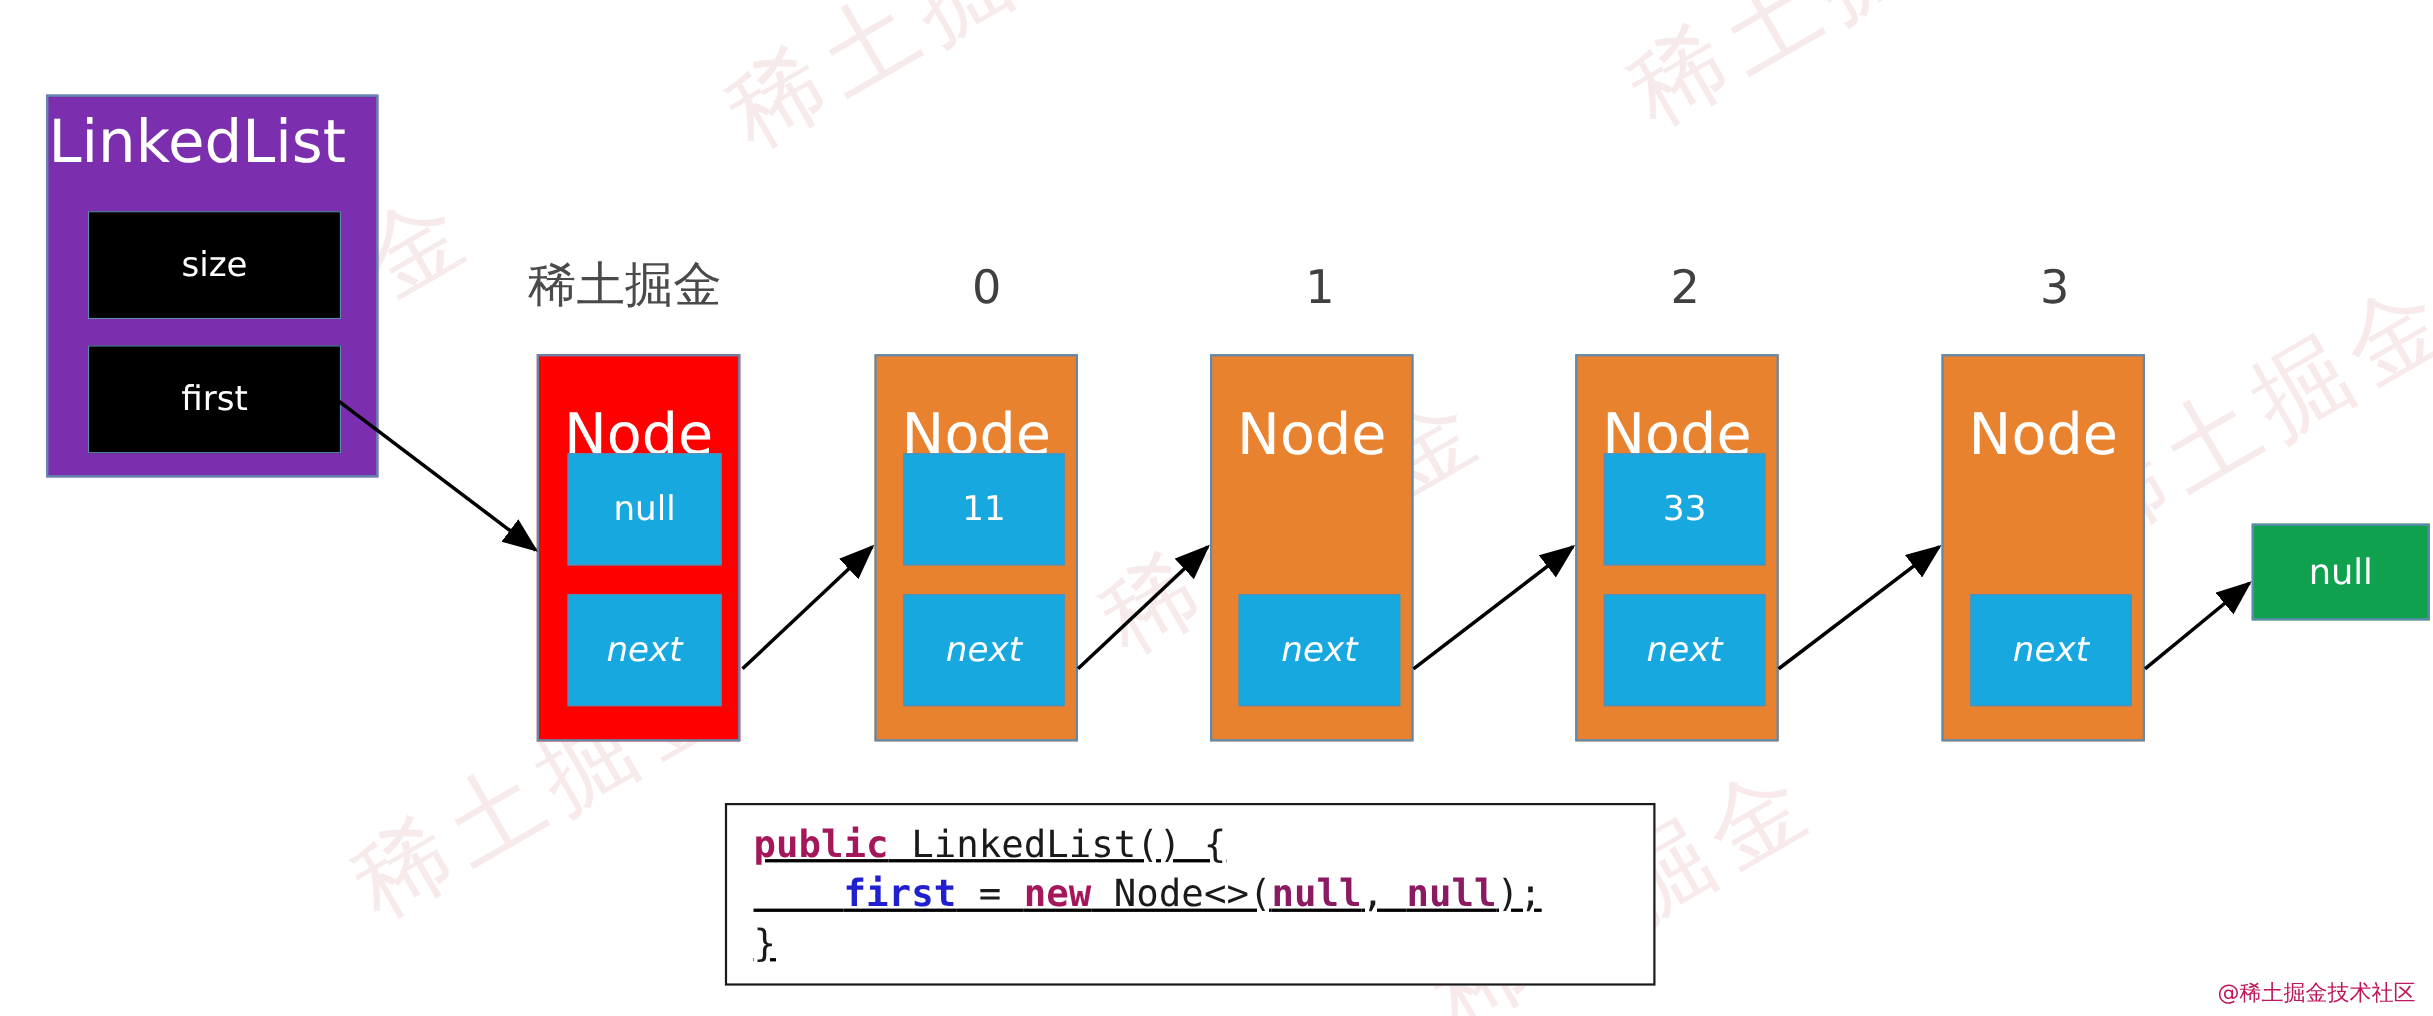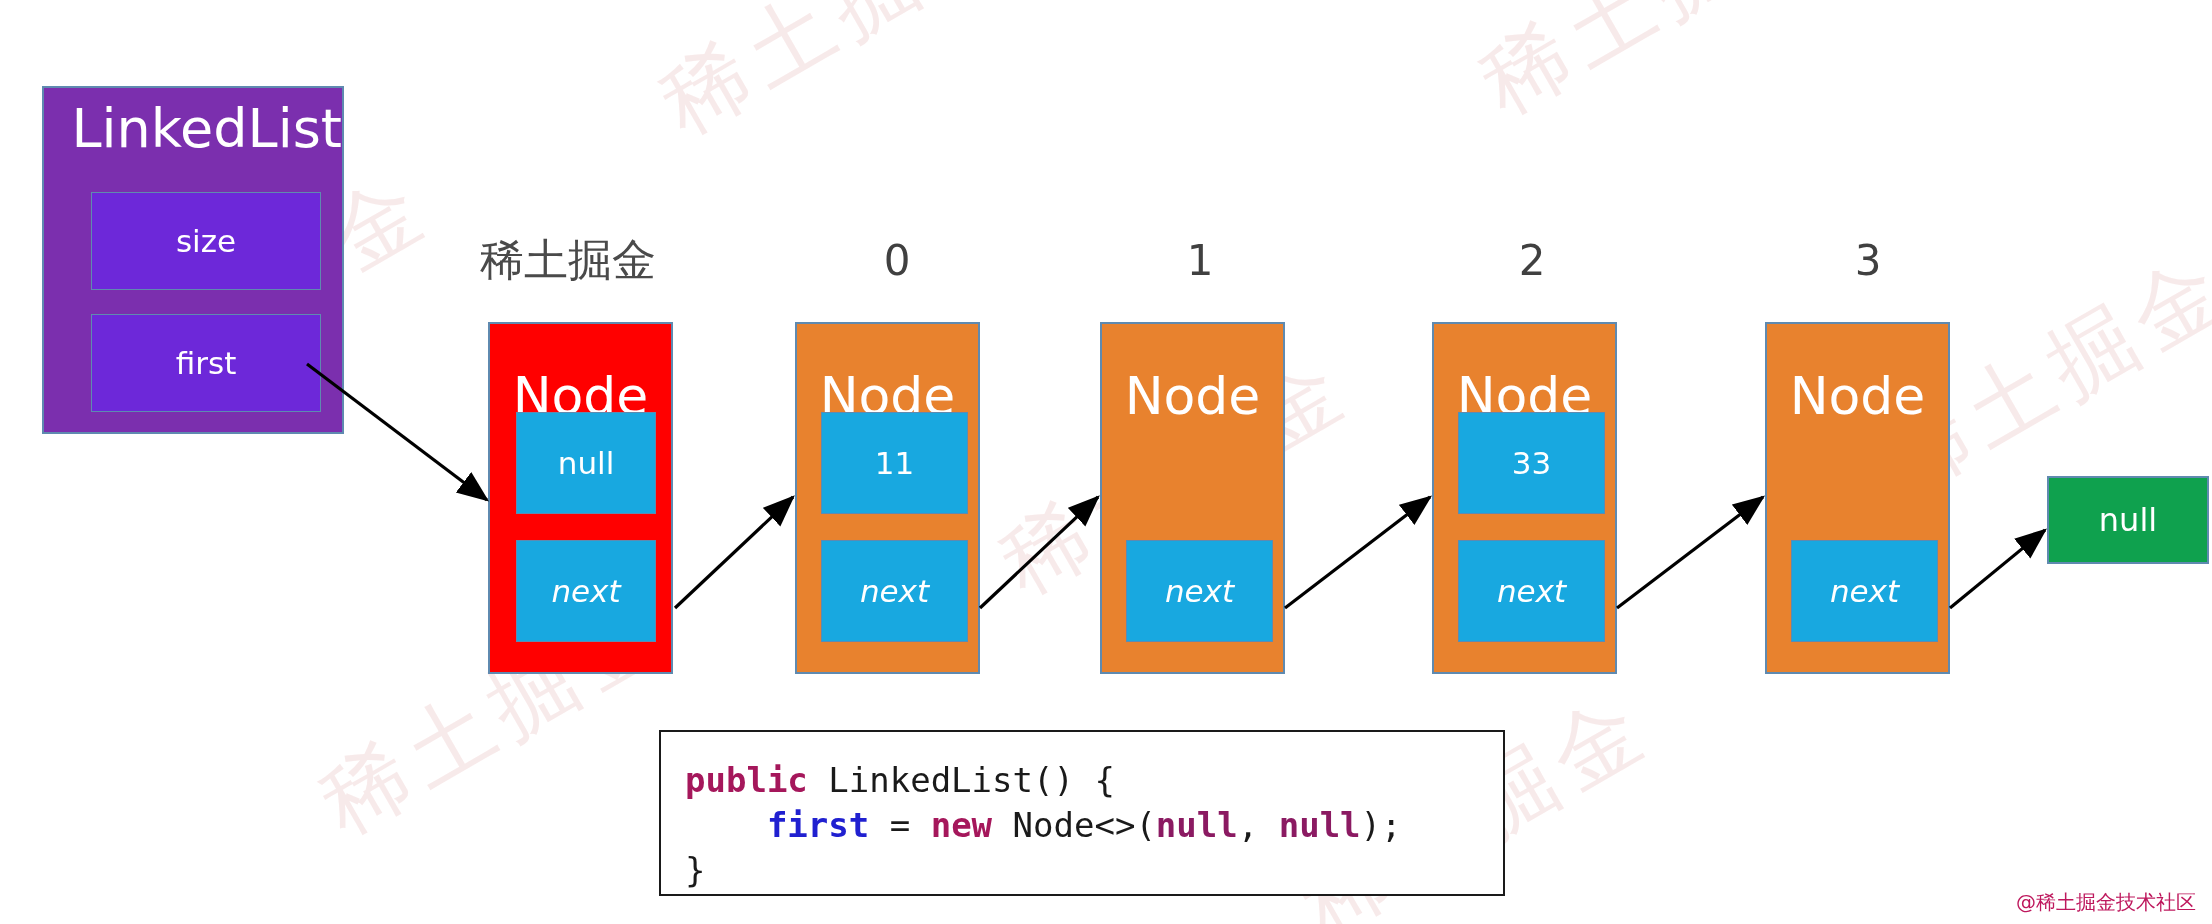--- a/index.html
+++ b/index.html
@@ -55,7 +55,7 @@
     left: 0;
     top: 14px;
     width: 100%;
-    text-align: right;
+    text-align: left;
     color: #ffffff;
     font-size: 54px;
     line-height: 1;

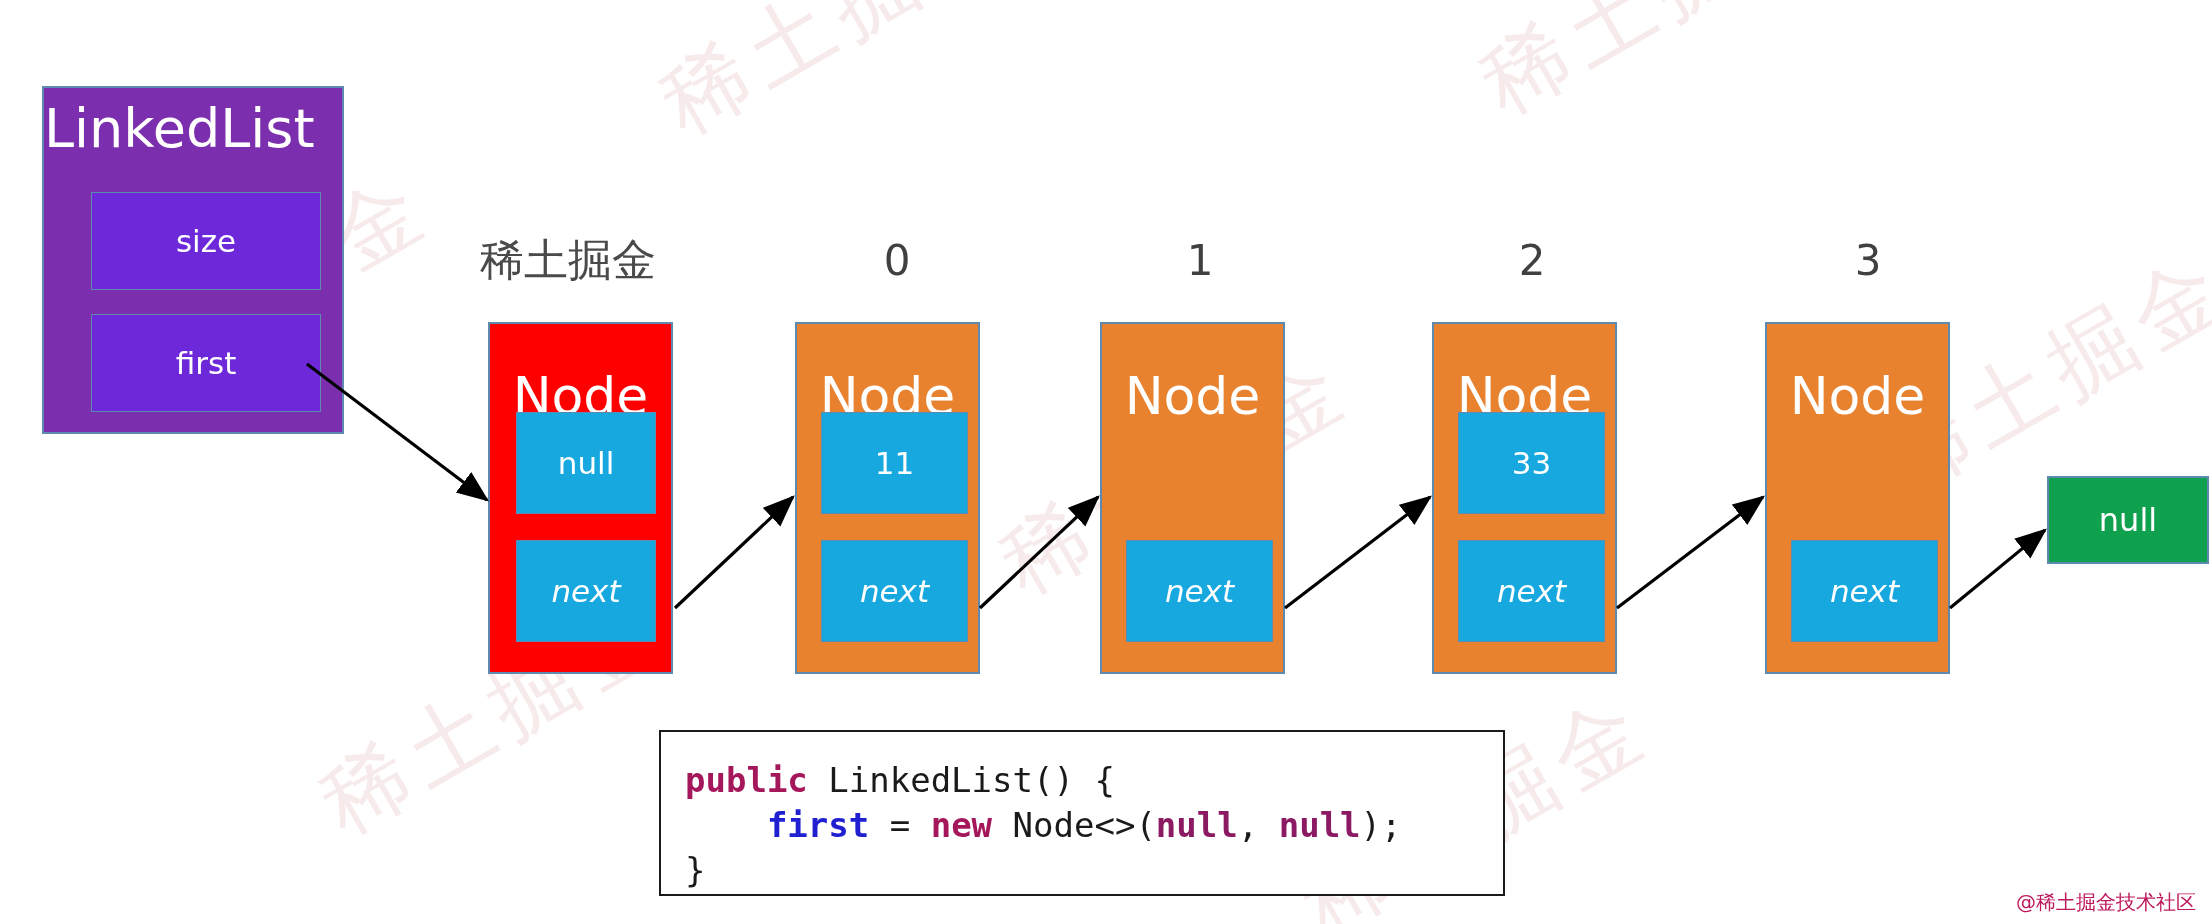--- a/index.html
+++ b/index.html
@@ -66,7 +66,7 @@
     left: 36px;
     width: 230px;
     height: 98px;
-    background: #6d28d9;
+    background: #000000;
     border: 1px solid #5f8ab0;
     box-sizing: border-box;
     color: #ffffff;
@@ -75,7 +75,6 @@
     align-items: center;
     justify-content: center;
     font-family: "DejaVu Sans", sans-serif;
-    margin-left: 11px;
   }
   .ll-field.size { top: 104px; }
   .ll-field.first { top: 226px; }

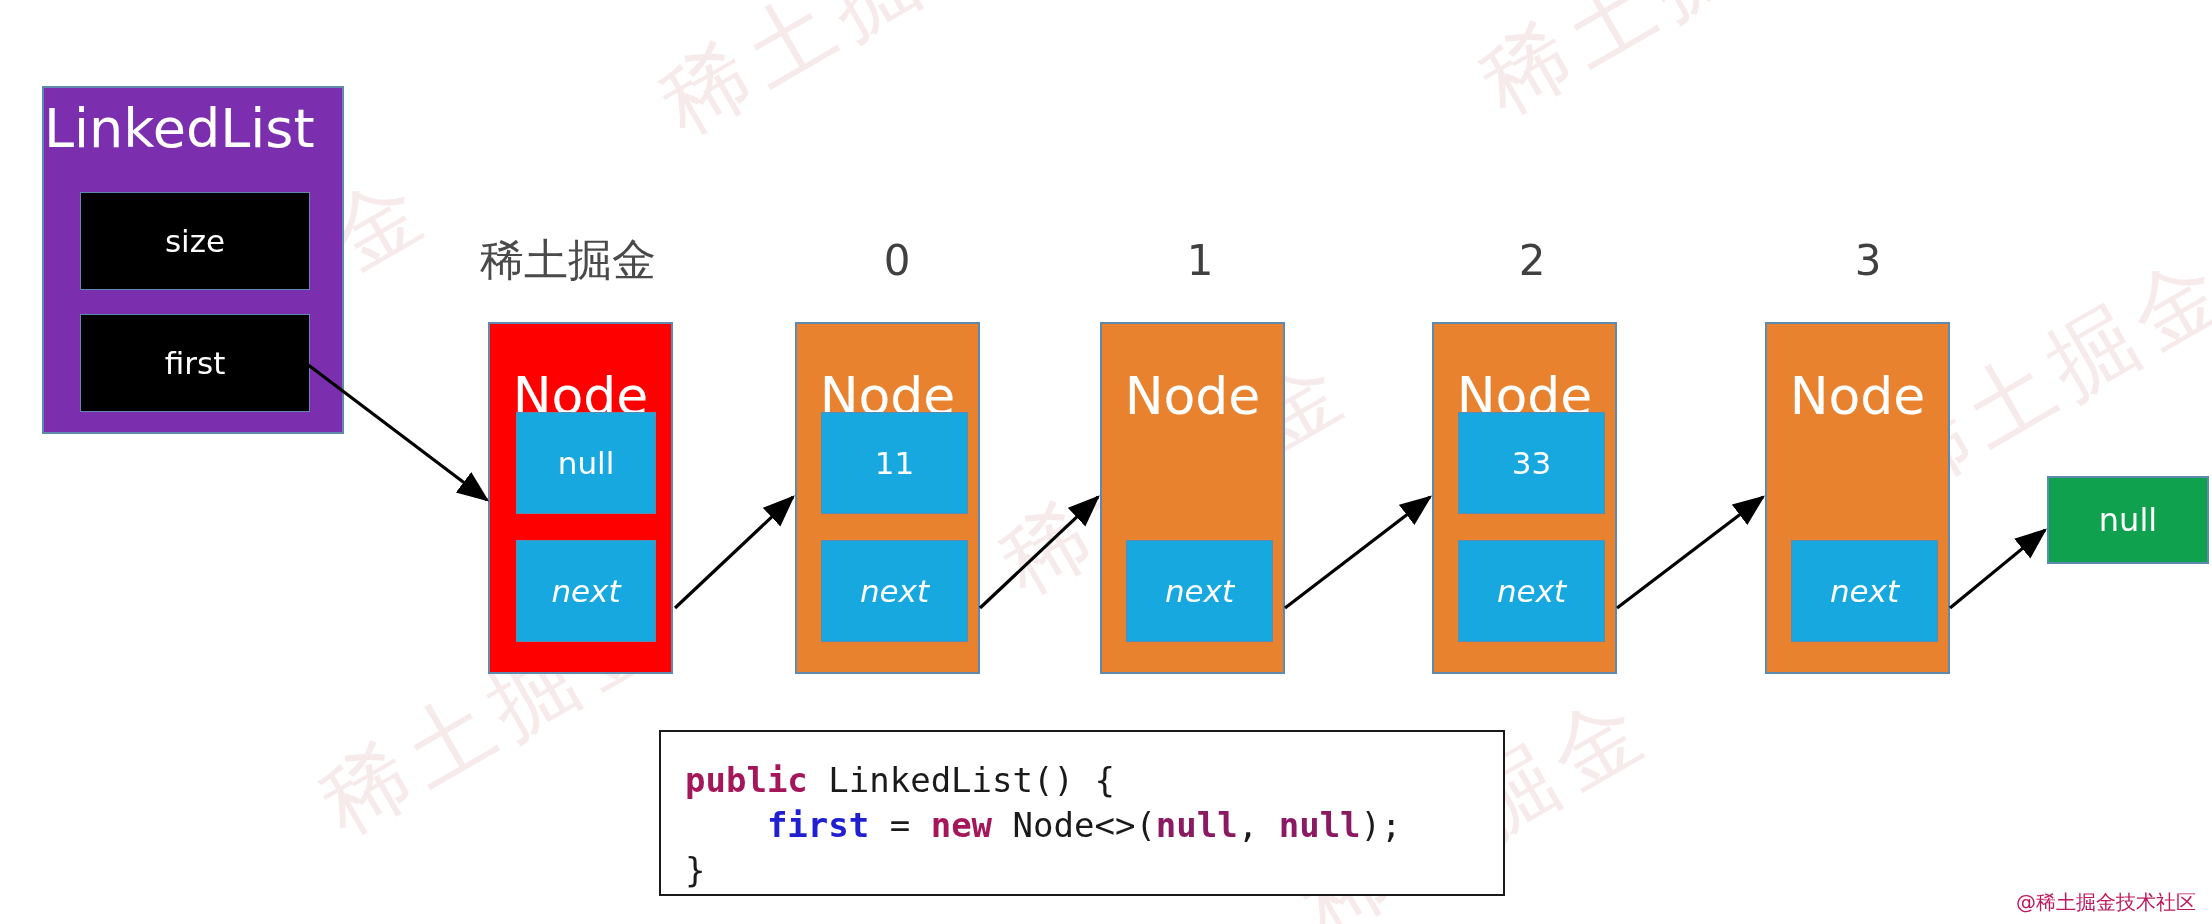--- a/index.html
+++ b/index.html
@@ -186,11 +186,12 @@
     border: 2px solid #1a1a1a;
     box-sizing: border-box;
     z-index: 7;
-    padding: 26px 0 0 24px;
+    padding: 14px 0 0 24px;
     font-family: "DejaVu Sans Mono", monospace;
     font-size: 34px;
     line-height: 1.32;
     white-space: pre;
+    text-decoration: underline;
   }
   .kw   { color: #A5175B; font-weight: bold; }
   .idn  { color: #1a1a1a; }

